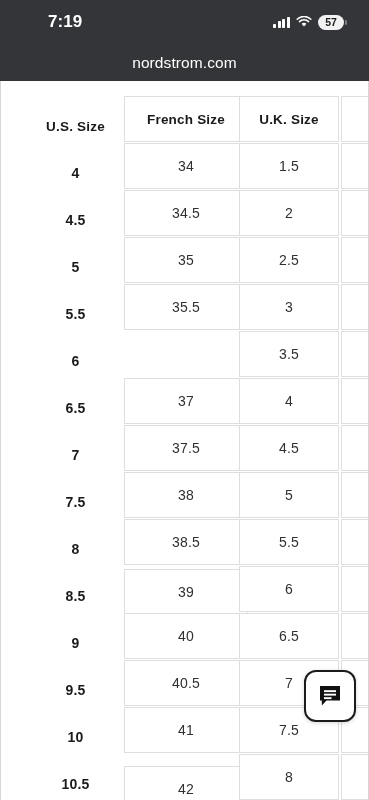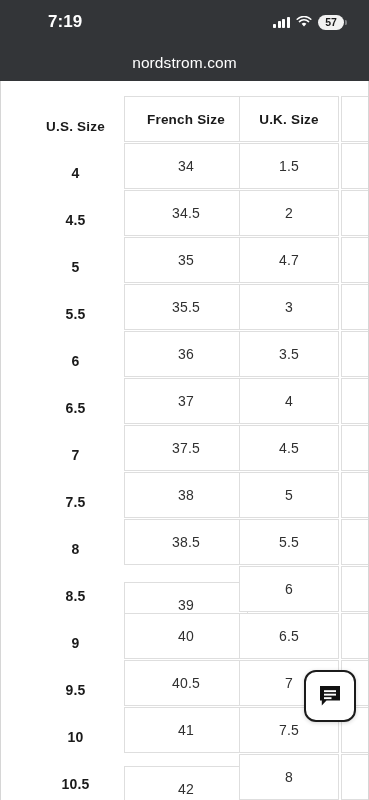--- a/index.html
+++ b/index.html
@@ -209,7 +209,7 @@
       <div class="row" style="top: 156px;">
         <div class="cell-us" style="transform: translateY(7px);">5</div>
         <div class="cell-box col-fr" style="top: 0px;">35</div>
-        <div class="cell-box col-uk" style="top: 0px;">4.7</div>
+        <div class="cell-box col-uk" style="top: 0px;">2.5</div>
         <div class="cell-box col-x" style="top: 0px;"></div>
       </div>
       <div class="row" style="top: 203px;">

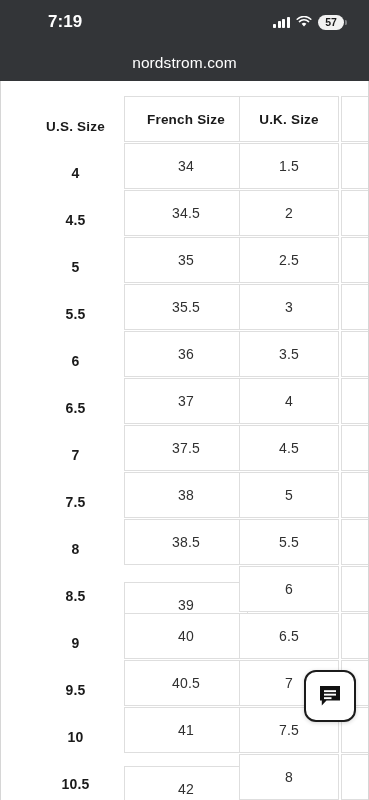--- a/index.html
+++ b/index.html
@@ -220,7 +220,6 @@
       </div>
       <div class="row" style="top: 250px;">
         <div class="cell-us" style="transform: translateY(7px);">6</div>
-        <div class="cell-box col-fr" style="top: 0px;">36</div>
         <div class="cell-box col-uk" style="top: 0px;">3.5</div>
         <div class="cell-box col-x" style="top: 0px;"></div>
       </div>

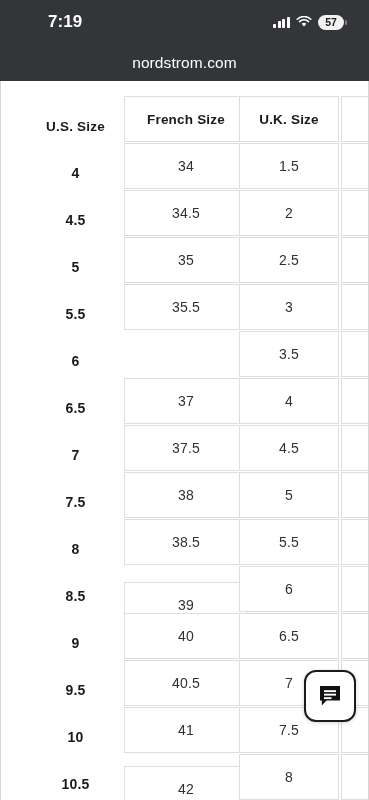--- a/index.html
+++ b/index.html
@@ -249,7 +249,7 @@
       </div>
       <div class="row" style="top: 485px;">
         <div class="cell-us" style="transform: translateY(7px);">8.5</div>
-        <div class="cell-box col-fr" style="top: 16px;">39</div>
+        <div class="cell-box col-fr" style="top: 3px;">39</div>
         <div class="cell-box col-uk" style="top: 0px;">6</div>
         <div class="cell-box col-x" style="top: 0px;"></div>
       </div>

